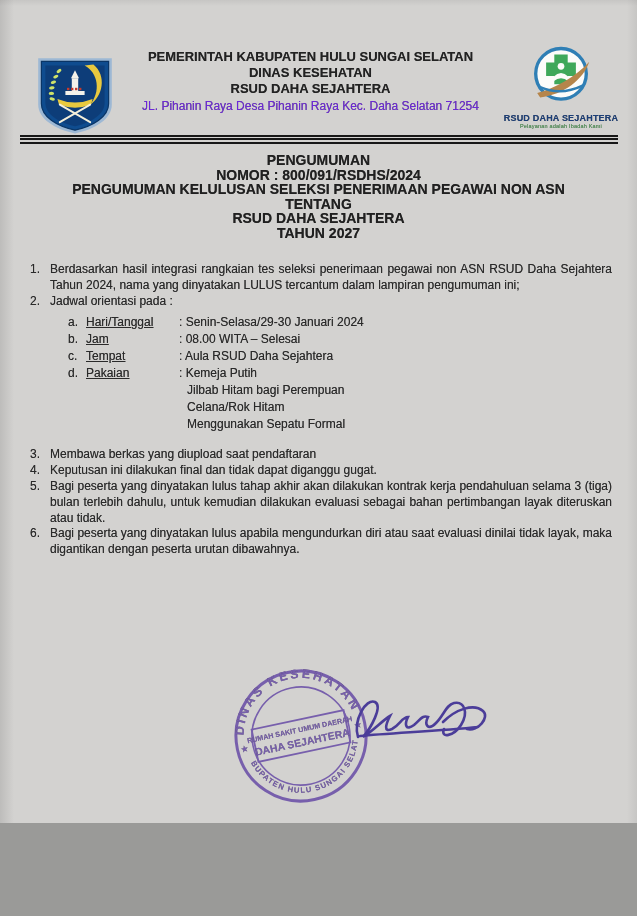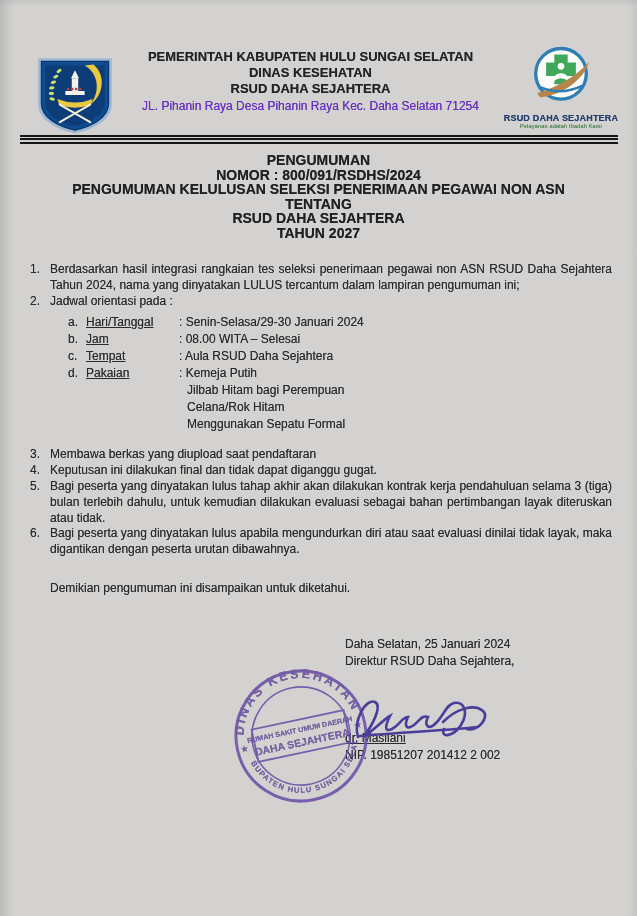--- a/index.html
+++ b/index.html
@@ -5,7 +5,7 @@
   html,body{margin:0;padding:0;background:#9a9a98;}
   .page{
     position:relative;
-    width:637px;height:916px;
+    width:637px;height:823px;
     margin:0 auto;
     background:#d3d2d0;
     font-family:"Liberation Sans", sans-serif;

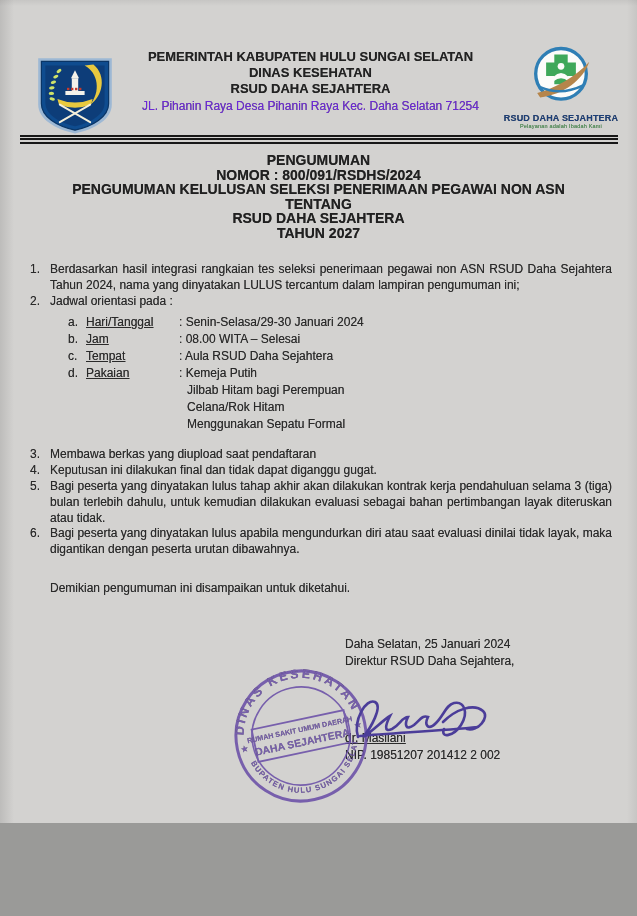--- a/index.html
+++ b/index.html
@@ -185,7 +185,6 @@
       <span class="tx">Bagi peserta yang dinyatakan lulus apabila mengundurkan diri atau saat evaluasi dinilai tidak layak, maka digantikan dengan peserta urutan dibawahnya.</span>
     </div>
 
-    <div class="closing">Demikian pengumuman ini disampaikan untuk diketahui.</div>
   </div>
 
   <div class="sig">

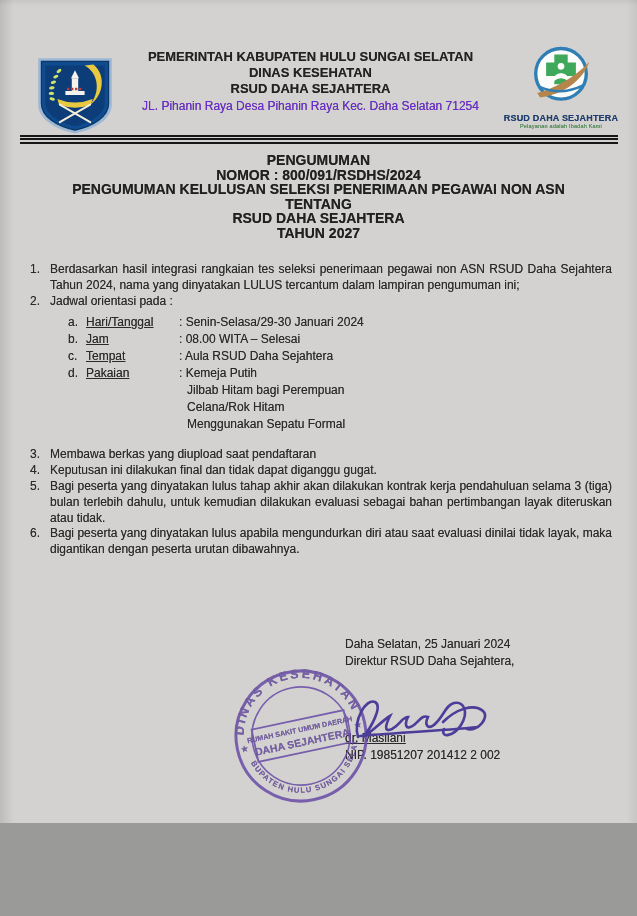--- a/index.html
+++ b/index.html
@@ -187,12 +187,6 @@
 
   </div>
 
-  <div class="sig">
-    <div>Daha Selatan, 25 Januari 2024</div>
-    <div>Direktur RSUD Daha Sejahtera,</div>
-    <div><span class="name">dr. Masliani</span></div>
-    <div class="nip">NIP. 19851207 201412 2 002</div>
-  </div>
 
   <div class="stamp">
     <svg viewBox="-72 -72 144 144" width="144" height="144">

